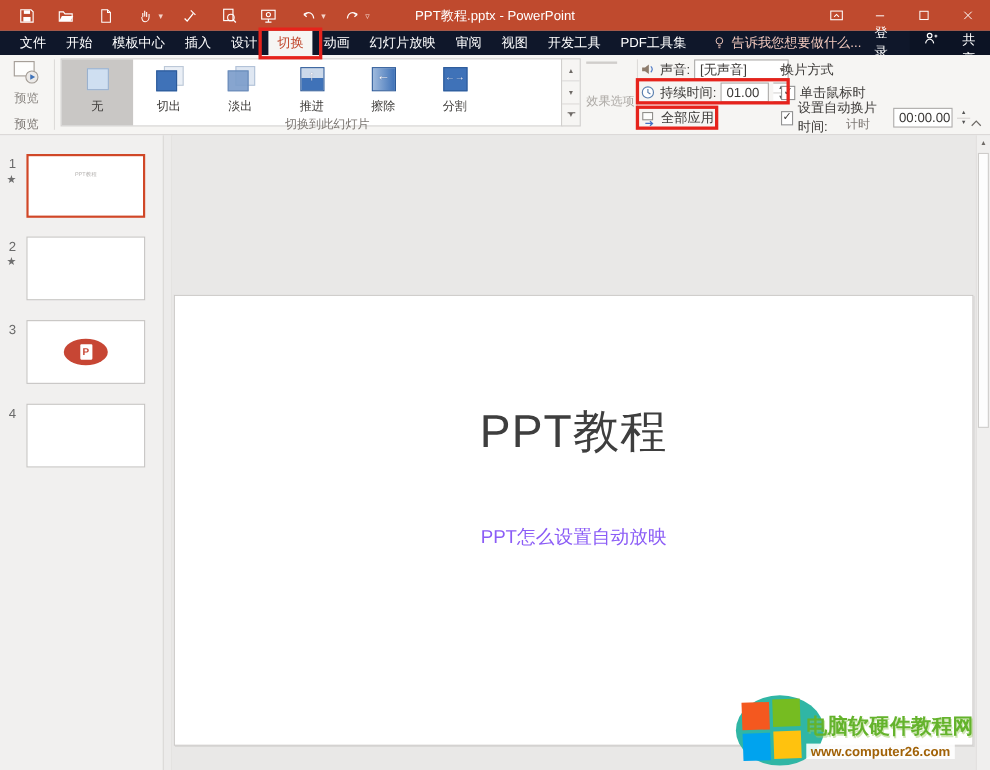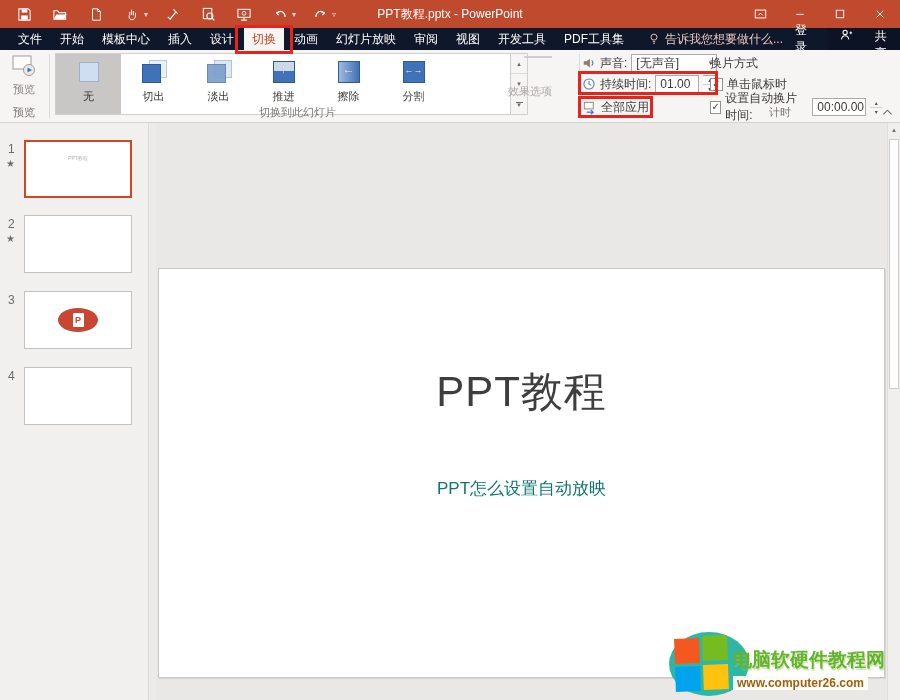--- a/index.html
+++ b/index.html
@@ -61,7 +61,7 @@
   .gal-scroll{position:absolute;left:510px;top:3px;width:16px;height:60px;border:1px solid #d1cfcd;background:#f6f5f3;display:flex;flex-direction:column;}
   .gal-scroll div{flex:1;display:flex;align-items:center;justify-content:center;font-size:7px;color:#6e6a66;border-bottom:1px solid #ddDBD9;}
   .gal-scroll div:last-child{border-bottom:none;flex-direction:column;line-height:4px;}
-  .effect-opt{position:absolute;left:508px;top:4px;width:44px;height:58px;display:flex;flex-direction:column;align-items:flex-end;gap:22px;}
+  .effect-opt{position:absolute;left:533px;top:4px;width:44px;height:58px;display:flex;flex-direction:column;align-items:flex-start;gap:22px;}
   .effect-opt .box{width:26px;height:26px;background:#e5e3e1;border:1px solid #d0cecb;margin-top:2px;}
   .effect-opt .lbl{font-size:11px;color:#aca8a4;margin-top:4px;}
   .effect-opt .car{font-size:7px;color:#b5b1ad;margin-top:1px;}

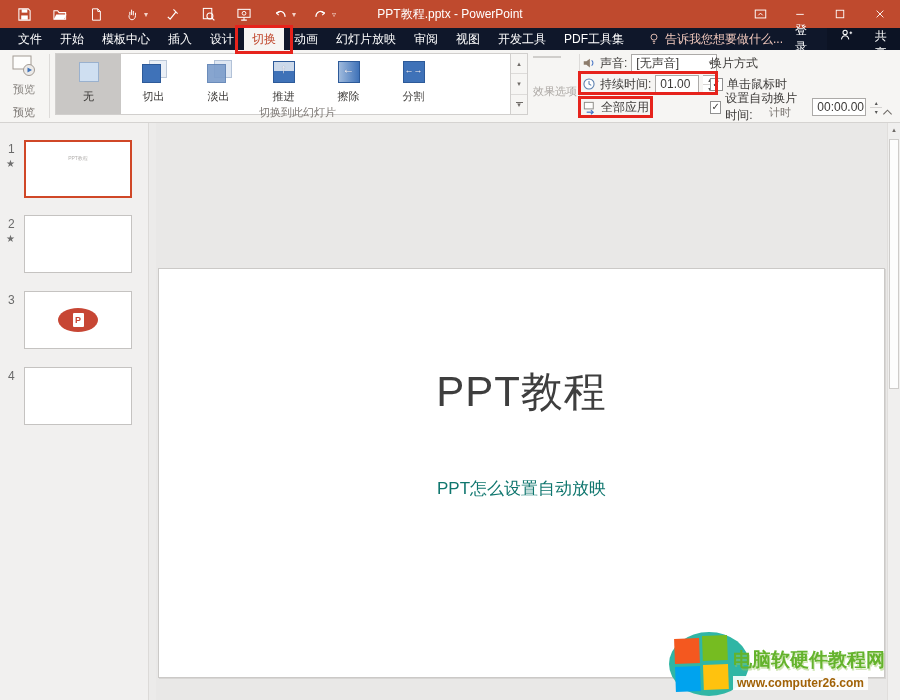--- a/index.html
+++ b/index.html
@@ -93,7 +93,7 @@
   .canvas{position:absolute;left:156px;top:123px;right:12px;bottom:0;background:#e9e8e7;}
   .slide{position:absolute;left:2px;width:725px;top:145px;height:408px;background:#ffffff;border:1px solid #cbc9c7;box-shadow:1px 1px 0 #d8d6d4;}
   .slide-title{position:absolute;left:0;right:0;top:95px;text-align:center;font-size:42px;color:#3e3e3e;letter-spacing:1px;}
-  .slide-subtitle{position:absolute;left:0;right:0;top:208px;text-align:center;font-size:17px;color:#0f766e;}
+  .slide-subtitle{position:absolute;left:0;right:0;top:208px;text-align:center;font-size:17px;color:#8b5cf6;}
 
   .vscroll{position:absolute;right:0;top:123px;width:12px;bottom:0;background:#f0efee;border-left:1px solid #e0deDC;}
   .vs-up{height:14px;display:flex;align-items:center;justify-content:center;font-size:7px;color:#6e6a66;}

